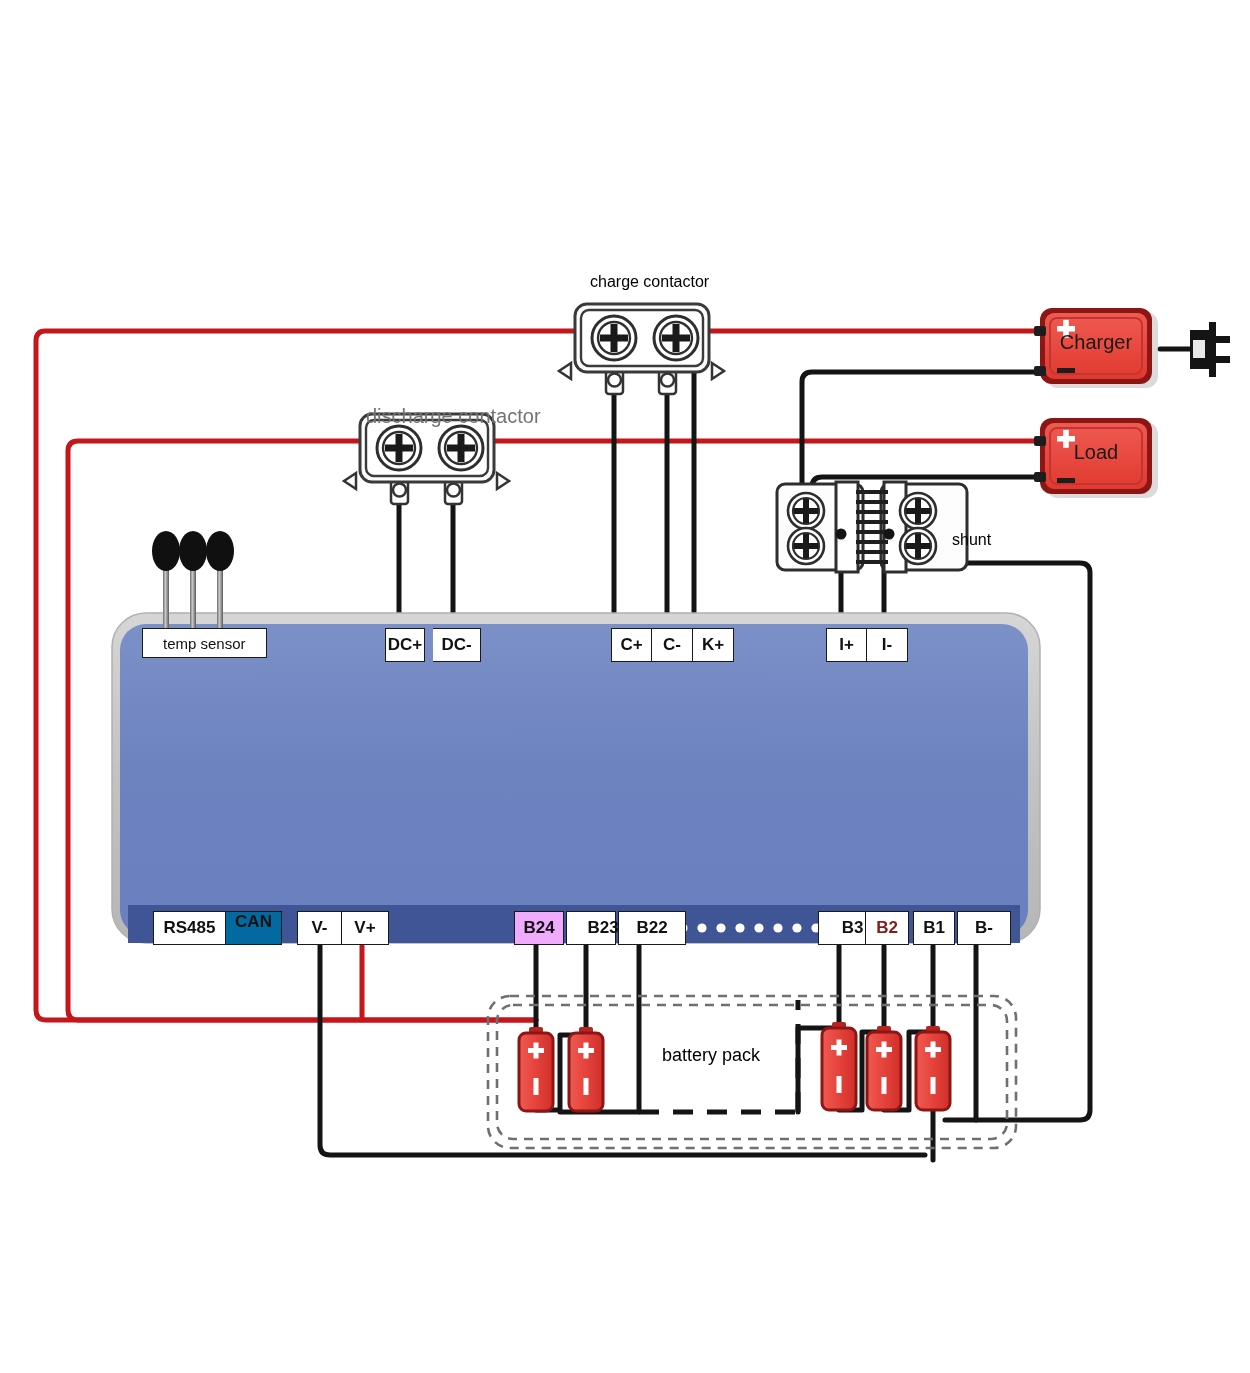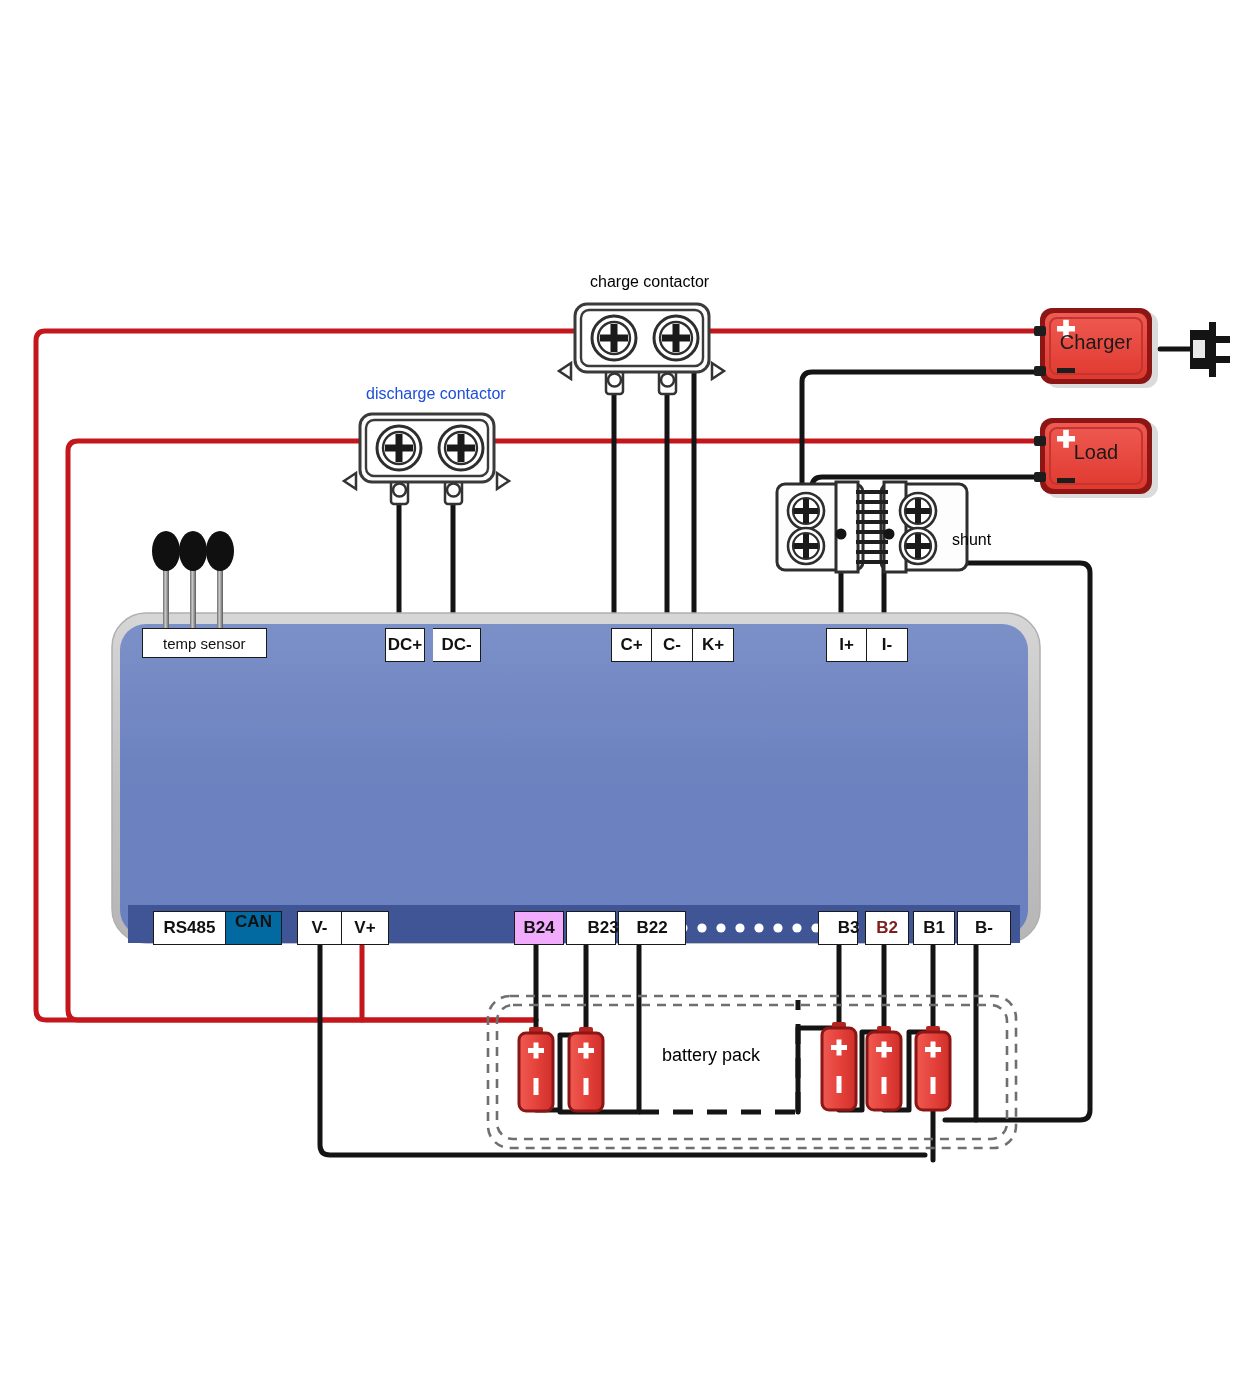--- a/index.html
+++ b/index.html
@@ -316,7 +316,7 @@
 
 <div class="lbl" style="position:absolute;left:590px;top:273px;font-size:16px;color:#000;white-space:nowrap;">charge contactor</div>
 
-<div class="lbl" style="position:absolute;left:366px;top:385px;font-size:16px;color:#1d4ed8;white-space:nowrap;">discharge contactor</div>
+<div class="lbl" style="position:absolute;left:366px;top:405px;font-size:20px;color:#737373;white-space:nowrap;">discharge contactor</div>
 
 <div class="lbl" style="position:absolute;left:952px;top:531px;font-size:16px;color:#000;white-space:nowrap;">shunt</div>
 

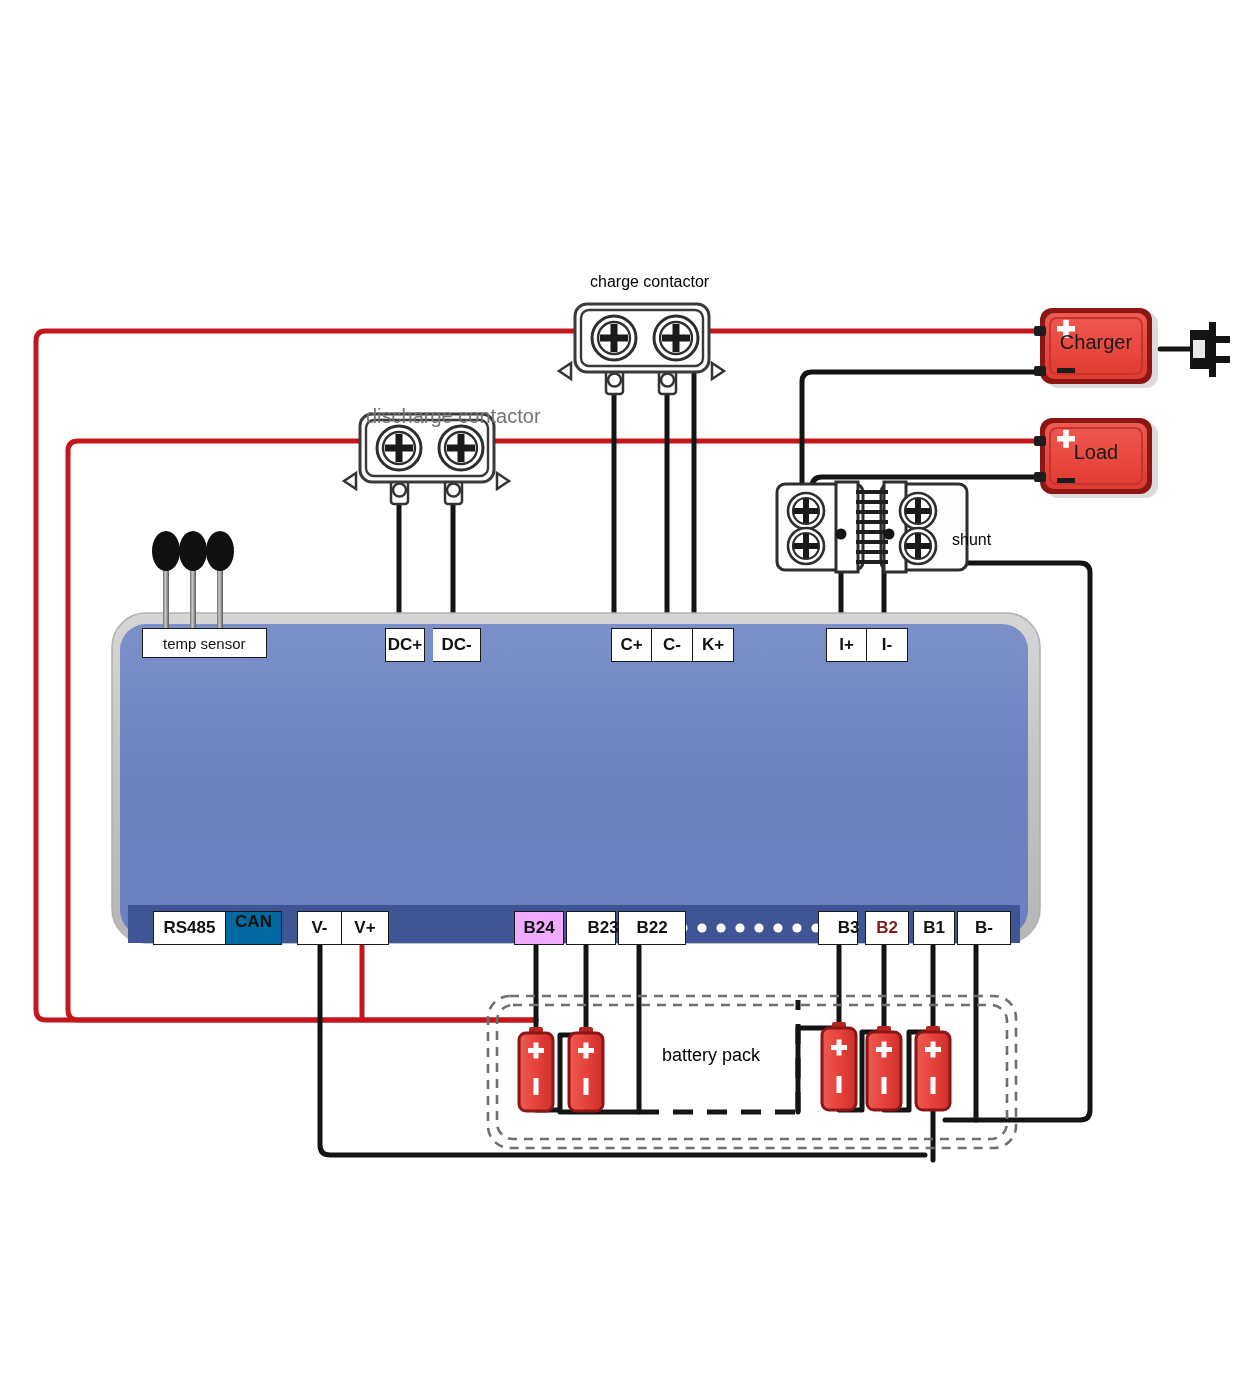--- a/index.html
+++ b/index.html
@@ -407,7 +407,7 @@
             font-size:17px;font-weight:bold;color:#111;box-sizing:border-box;">
   <span>B22</span>
 </div>
-<div style="position:absolute;left:818px;top:911px;width:40px;height:34px;background:#fff;
+<div style="position:absolute;left:818px;top:911px;width:48px;height:34px;background:#fff;
             border:1.8px solid #1a1a1a;display:flex;align-items:center;justify-content:center;
             font-size:17px;font-weight:bold;color:#111;box-sizing:border-box;padding-left:21px;">
   <span>B3</span>

